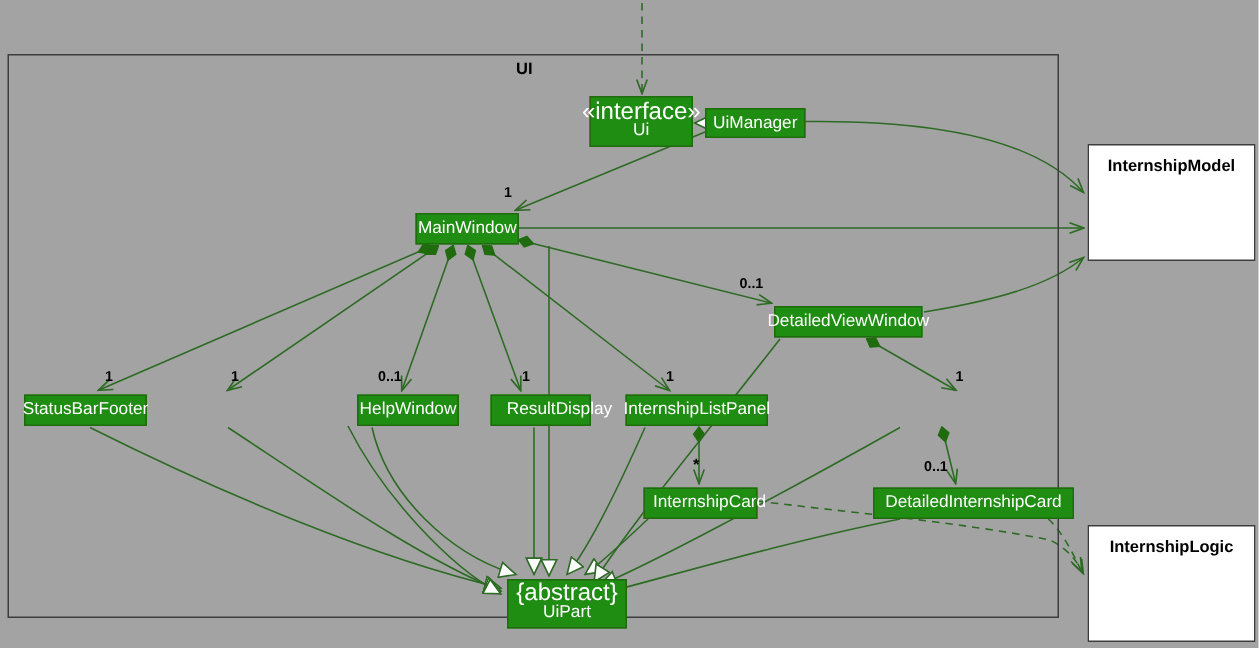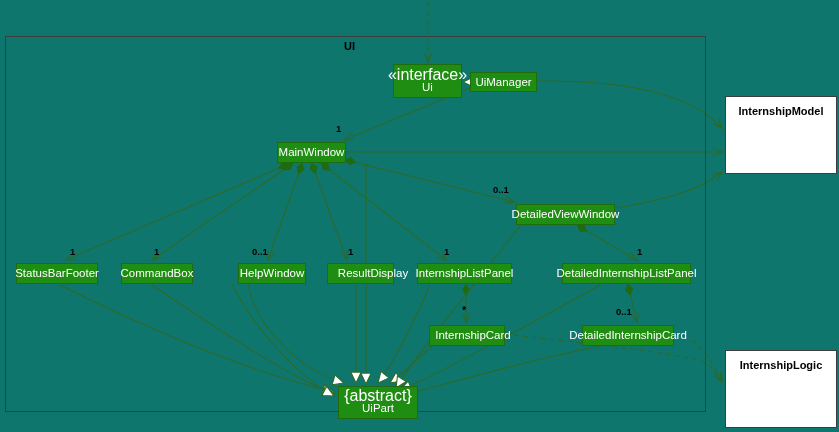--- a/index.html
+++ b/index.html
@@ -14,7 +14,7 @@
     position: relative;
     width: 839px;
     height: 432px;
-    background: #0f766e;
+    background: #a3a3a3;
     overflow: hidden;
   }
   svg.edges {

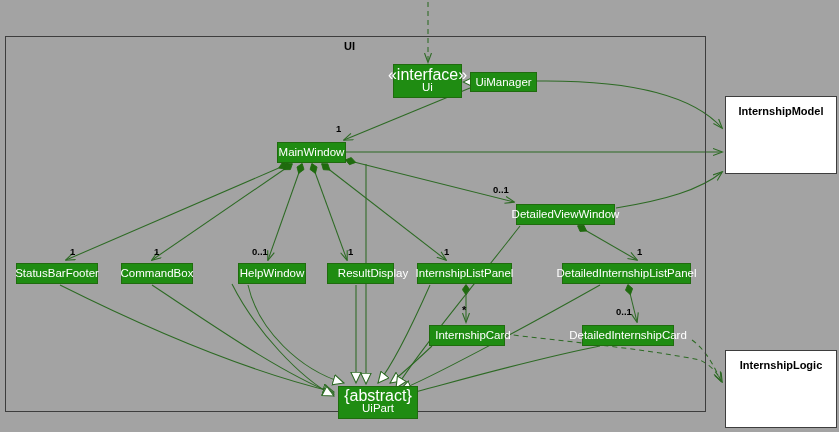--- a/index.html
+++ b/index.html
@@ -177,9 +177,6 @@
     <span class="nm">StatusBarFooter</span>
   </div>
 
-  <div class="node" style="left:121px; top:263px; width:72px; height:21px;">
-    <span class="nm">CommandBox</span>
-  </div>
 
   <div class="node" style="left:238px; top:263px; width:68px; height:21px;">
     <span class="nm">HelpWindow</span>

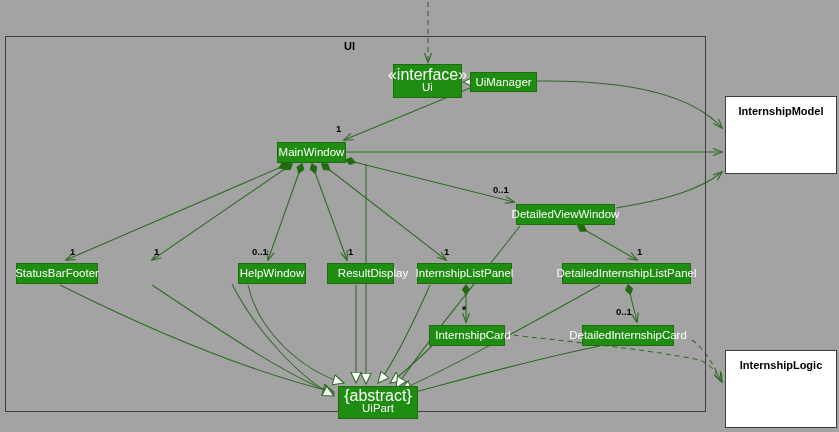--- a/index.html
+++ b/index.html
@@ -190,9 +190,6 @@
     <span class="nm">InternshipListPanel</span>
   </div>
 
-  <div class="node" style="left:562px; top:263px; width:129px; height:21px;">
-    <span class="nm">DetailedInternshipListPanel</span>
-  </div>
 
   <div class="node" style="left:429px; top:325px; width:76px; height:21px;padding-left:15px;">
     <span class="nm">InternshipCard</span>

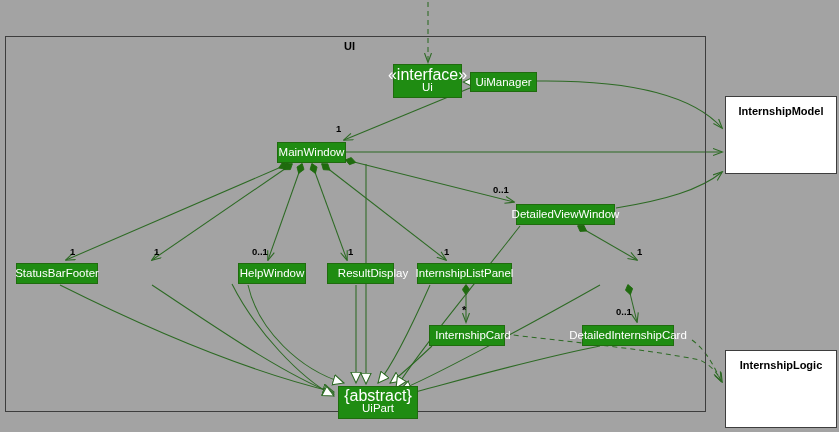--- a/index.html
+++ b/index.html
@@ -195,7 +195,7 @@
     <span class="nm">InternshipCard</span>
   </div>
 
-  <div class="node" style="left:582px; top:325px; width:92px; height:21px;">
+  <div class="node" style="left:582px; top:325px; width:134px; height:21px;">
     <span class="nm">DetailedInternshipCard</span>
   </div>
 

